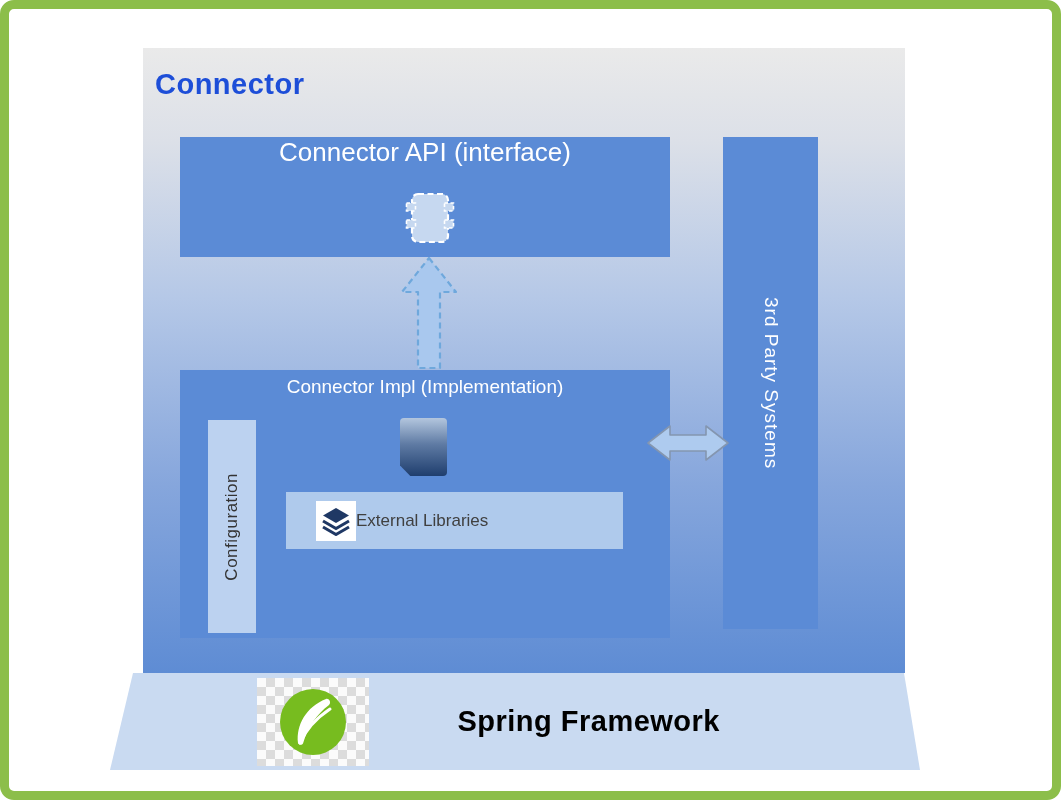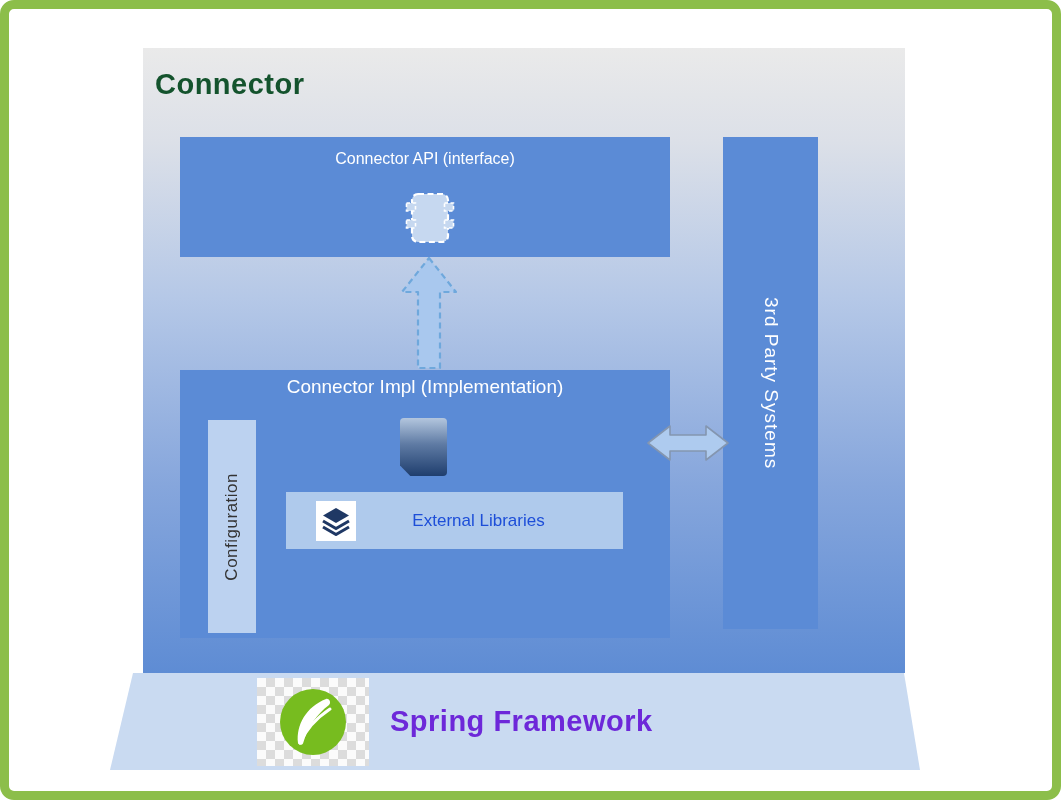--- a/index.html
+++ b/index.html
@@ -9,7 +9,7 @@
 
   .panel { position:absolute; left:143px; top:48px; width:762px; height:625px;
     background:linear-gradient(180deg,#EAEAEA 0%, #DCE0E8 15%, #B5C8E7 40%, #86A6DC 70%, #5E8CD4 100%); }
-  .panel-title { position:absolute; left:155px; top:68px; font-size:29px; font-weight:bold; color:#14532d; letter-spacing:0.5px; }
+  .panel-title { position:absolute; left:155px; top:68px; font-size:29px; font-weight:bold; color:#1d4ed8; letter-spacing:0.5px; }
 
   .blue-box { position:absolute; background:#5B8BD6; color:#ffffff; }
   .api-box { left:180px; top:137px; width:490px; height:120px; text-align:center; }

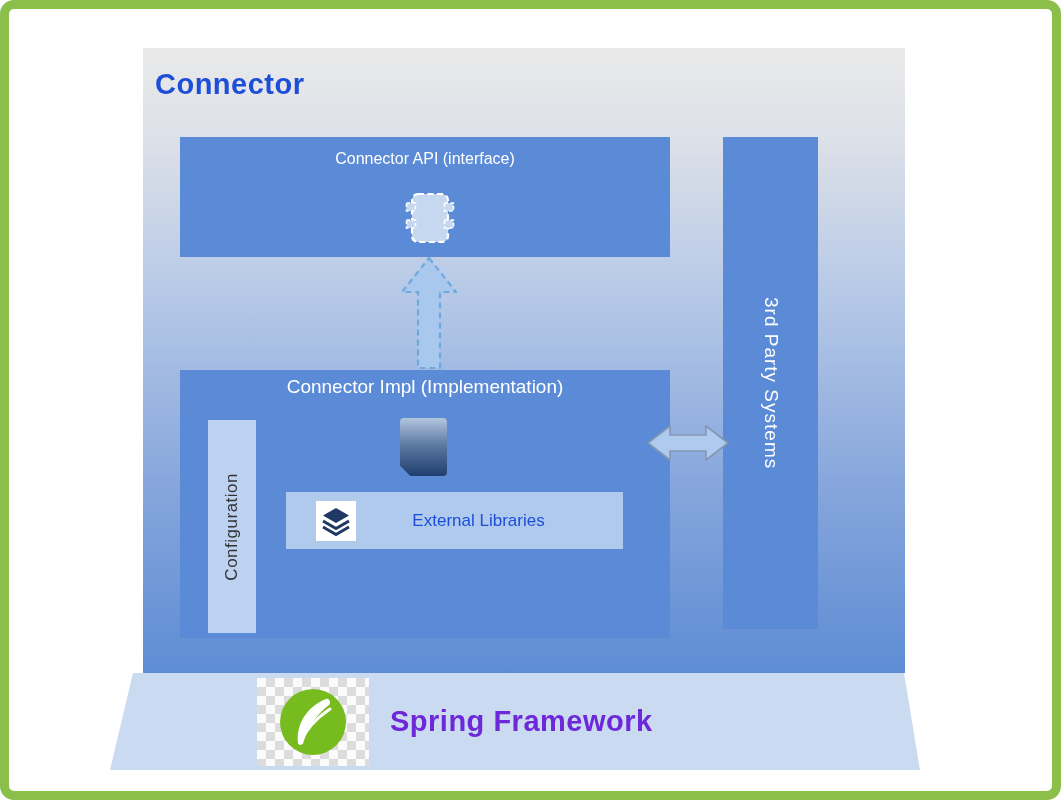--- a/index.html
+++ b/index.html
@@ -13,7 +13,7 @@
 
   .blue-box { position:absolute; background:#5B8BD6; color:#ffffff; }
   .api-box { left:180px; top:137px; width:490px; height:120px; text-align:center; }
-  .api-label { display:block; padding-top:13px; font-size:16px; }
+  .api-label { display:block; font-size:26px; }
   .api-icon { position:absolute; left:405px; top:190px; }
 
   .third-party { left:723px; top:137px; width:95px; height:492px; display:flex; align-items:center; justify-content:center; }

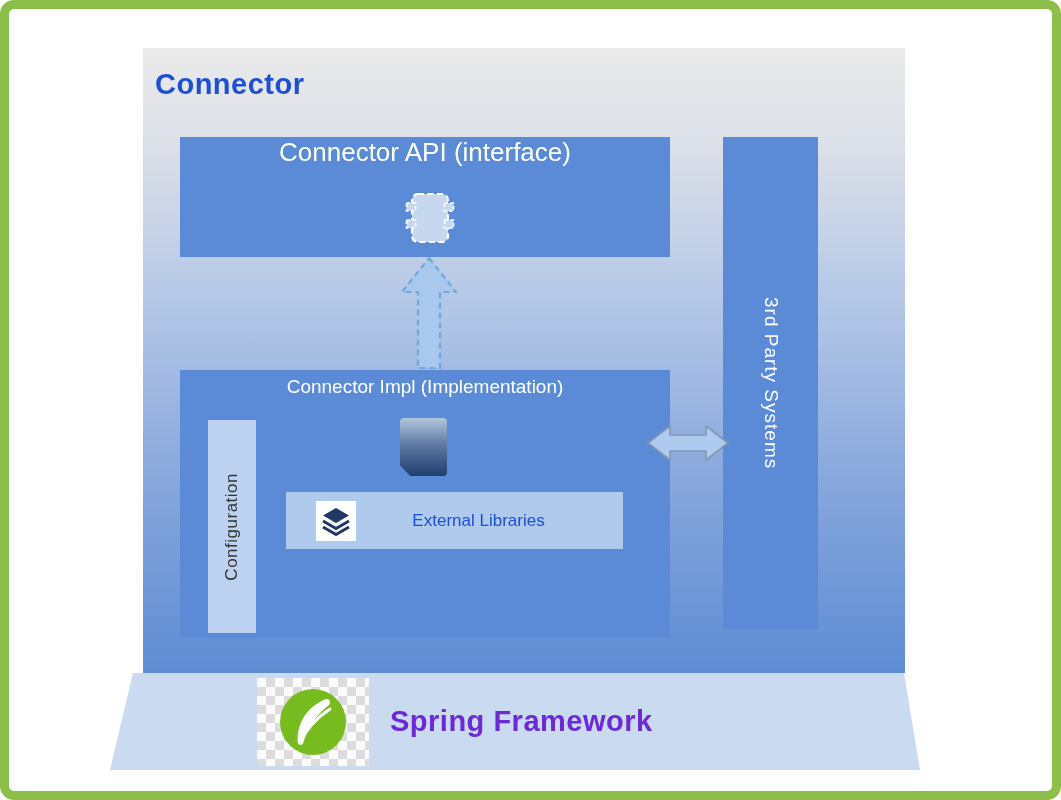--- a/index.html
+++ b/index.html
@@ -38,7 +38,7 @@
   .wave-bar { top:568px; }
   .bar-icon { flex:0 0 auto; display:flex; align-items:center; justify-content:center; }
   .layers-tile { width:40px; height:40px; background:#ffffff; display:flex; align-items:center; justify-content:center; }
-  .bar-label { flex:1; text-align:center; font-size:17px; color:#1d4ed8; line-height:1.25; }
+  .bar-label { flex:1; text-align:left; font-size:17px; color:#404040; line-height:1.25; }
 
   .double-arrow { position:absolute; left:646px; top:422px; }
 

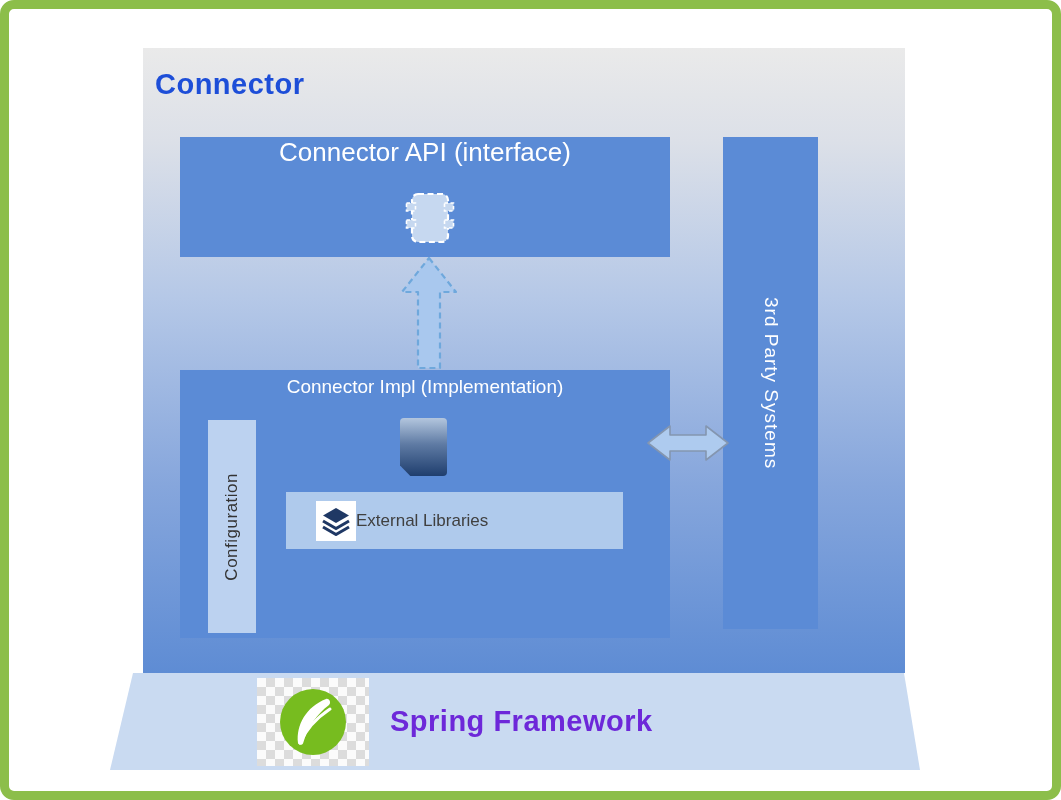--- a/index.html
+++ b/index.html
@@ -47,8 +47,8 @@
   .spring-logo-tile { position:absolute; left:257px; top:678px; width:112px; height:88px;
     background:repeating-conic-gradient(#DCDCDC 0% 25%, #FBFBFB 0% 50%) 0 0 / 18px 18px;
     display:flex; align-items:center; justify-content:center; }
-  .spring-label { position:absolute; left:390px; top:705px; width:330px; text-align:left;
-    font-size:29px; font-weight:bold; color:#6d28d9; letter-spacing:0.5px; }
+  .spring-label { position:absolute; left:390px; top:705px; width:330px; text-align:right;
+    font-size:29px; font-weight:bold; color:#000000; letter-spacing:0.5px; }
 </style>
 </head>
 <body>

